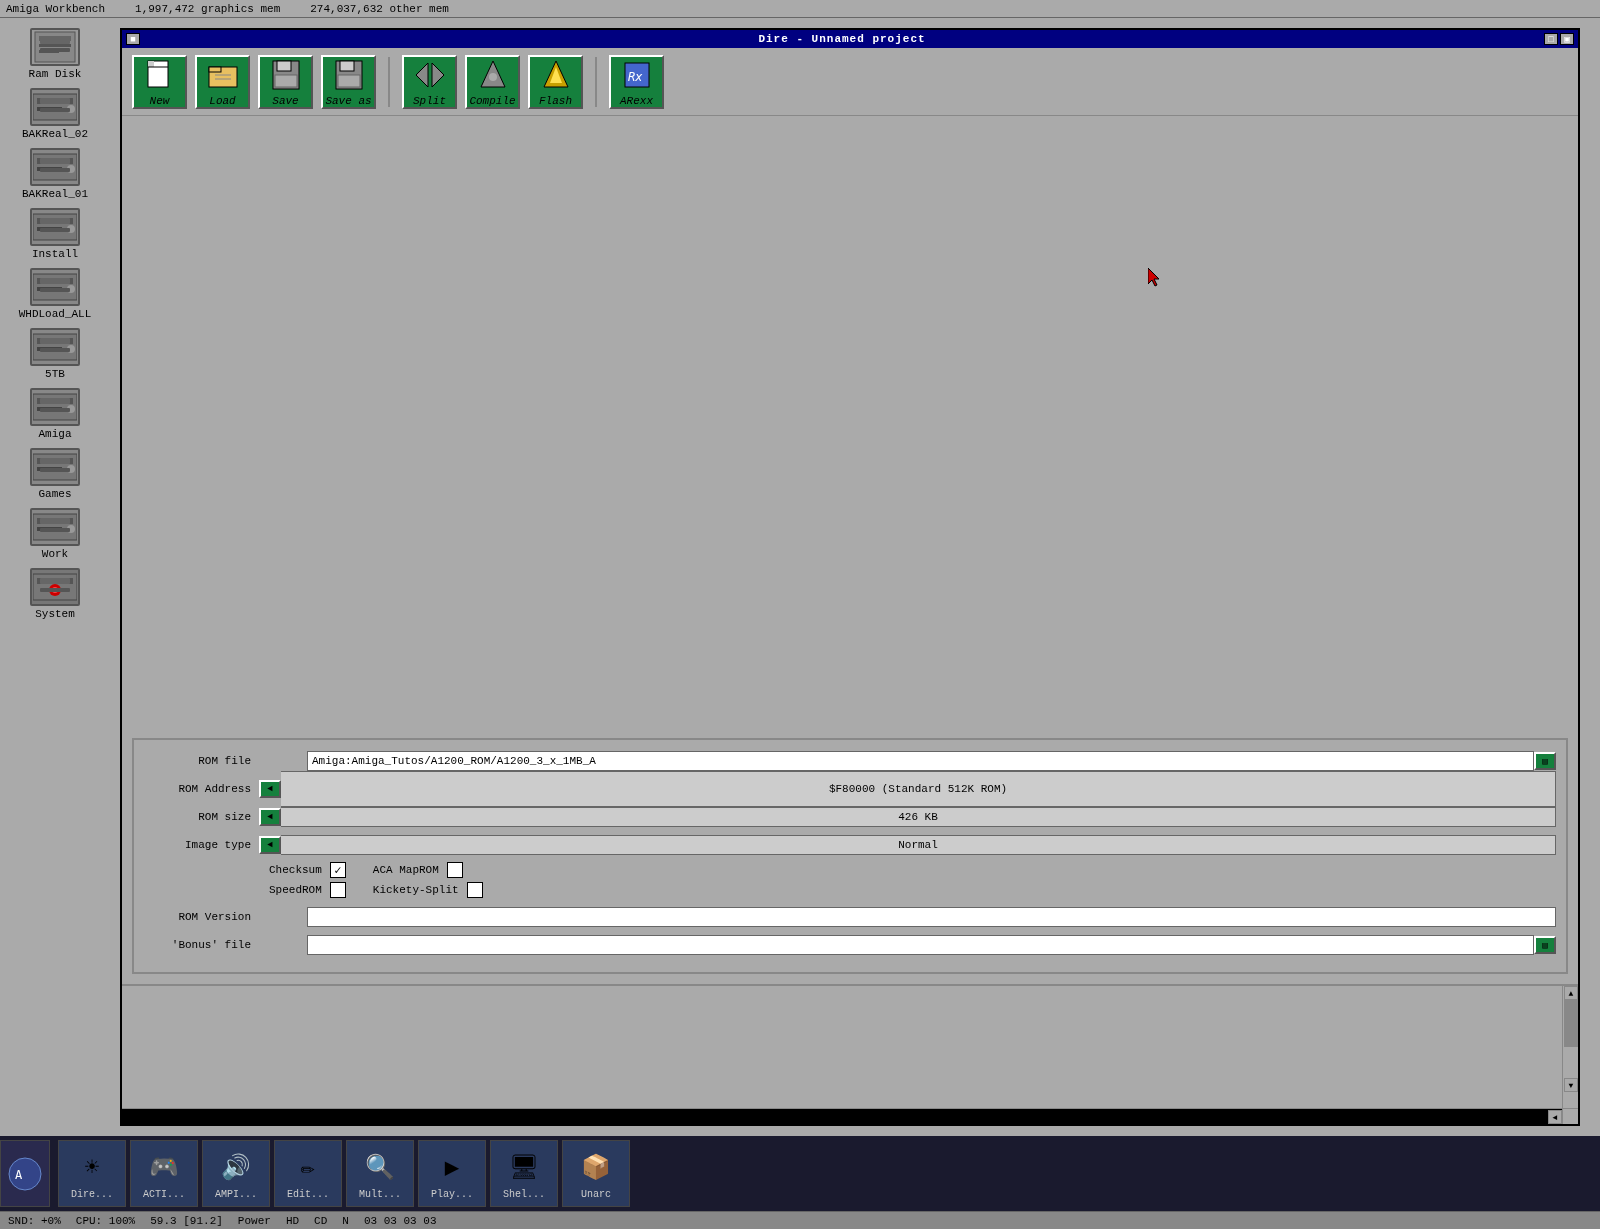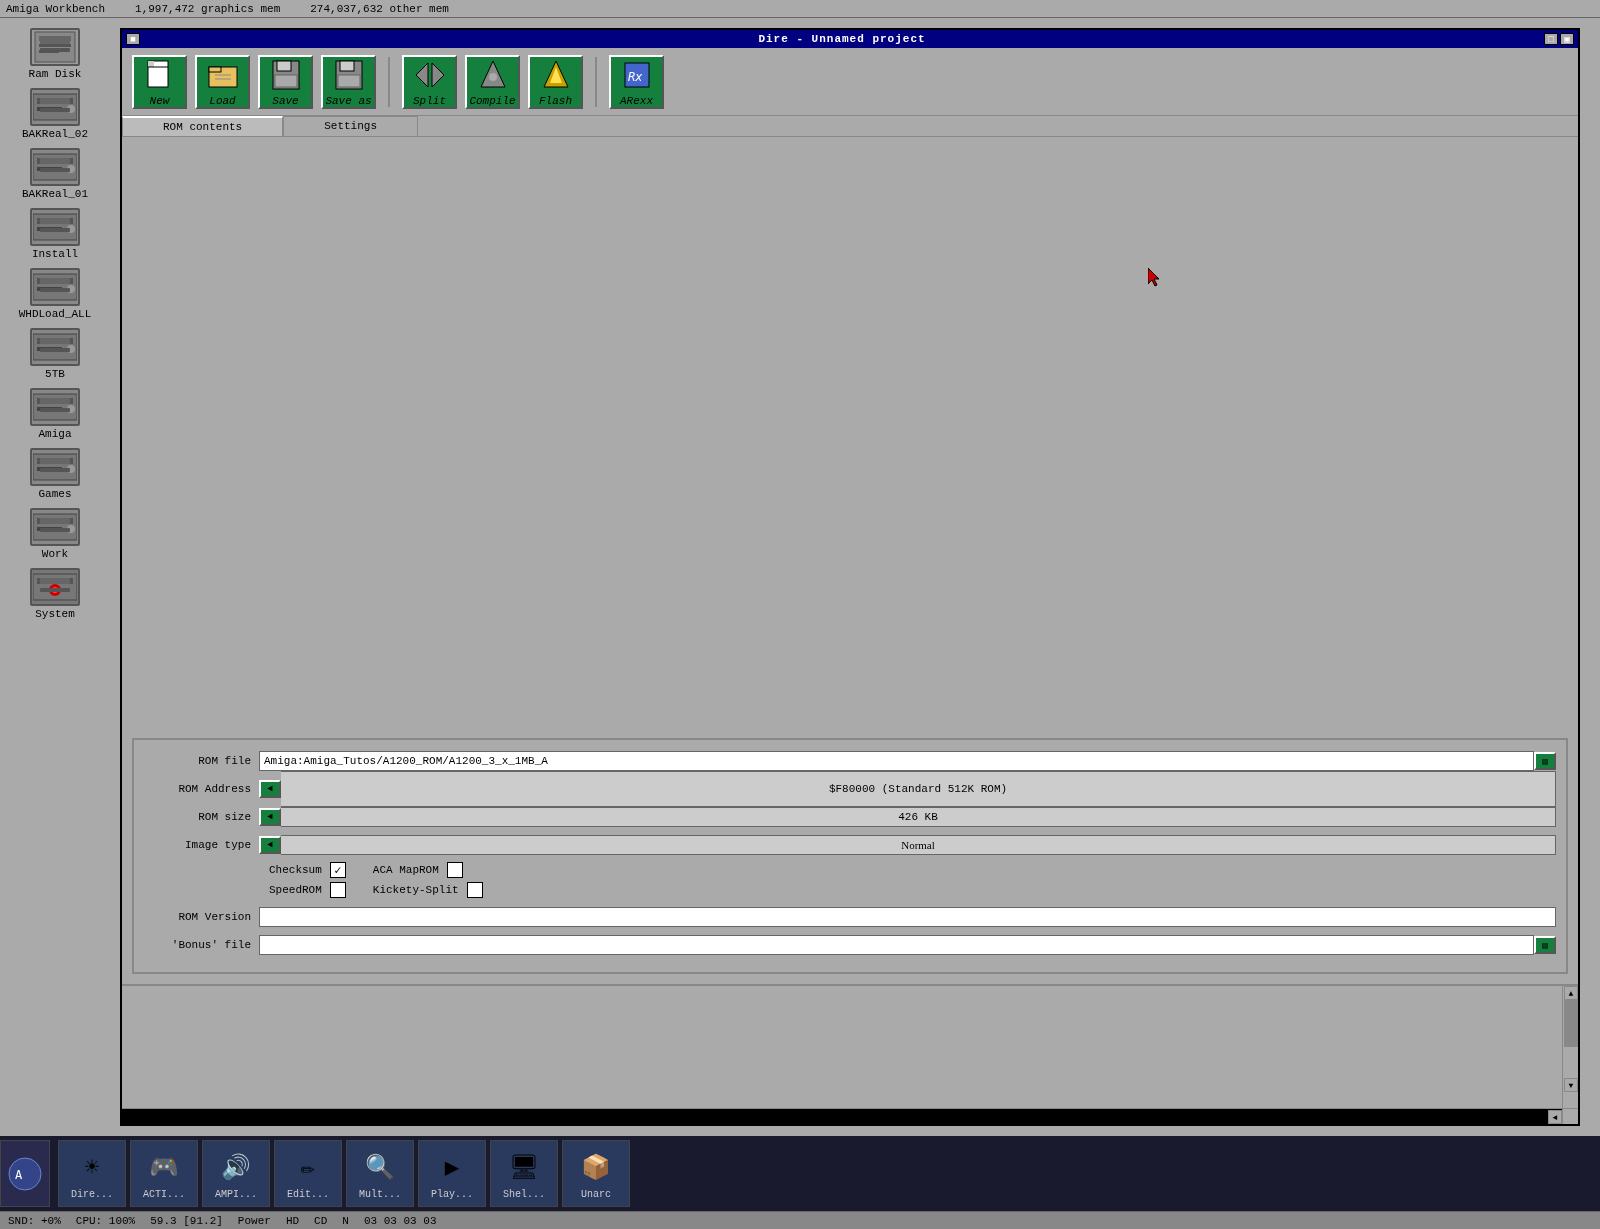--- a/index.html
+++ b/index.html
@@ -668,14 +668,6 @@
 
     </div>
 
-    <div id="tabs">
-      <div class="tab active">
-        <span>ROM contents</span>
-      </div>
-      <div class="tab">
-        <span>Settings</span>
-      </div>
-    </div>
 
     <div id="content-area">
 

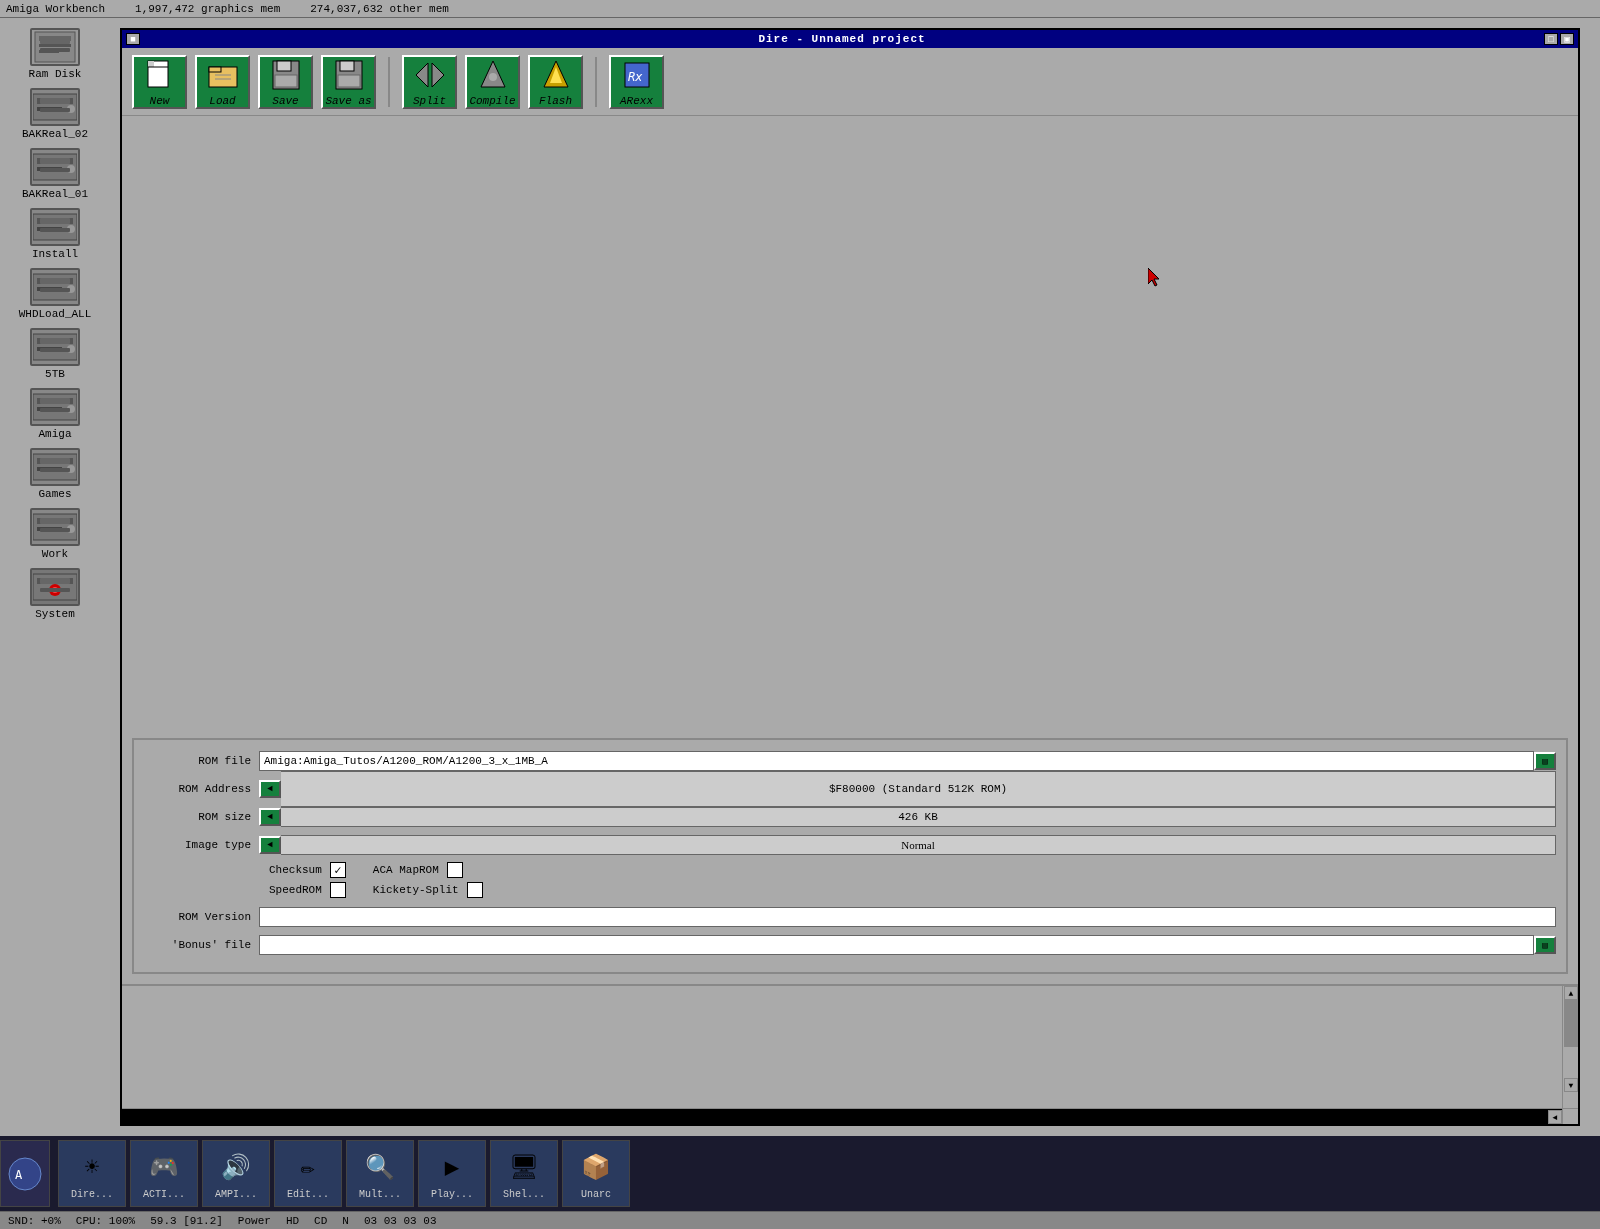--- a/index.html
+++ b/index.html
@@ -242,6 +242,7 @@
       padding: 0 4px;
       font-size: 11px;
       font-family: 'Courier New', monospace;
+      margin-left: 48px;
     }
     .field-btn {
       width: 22px;

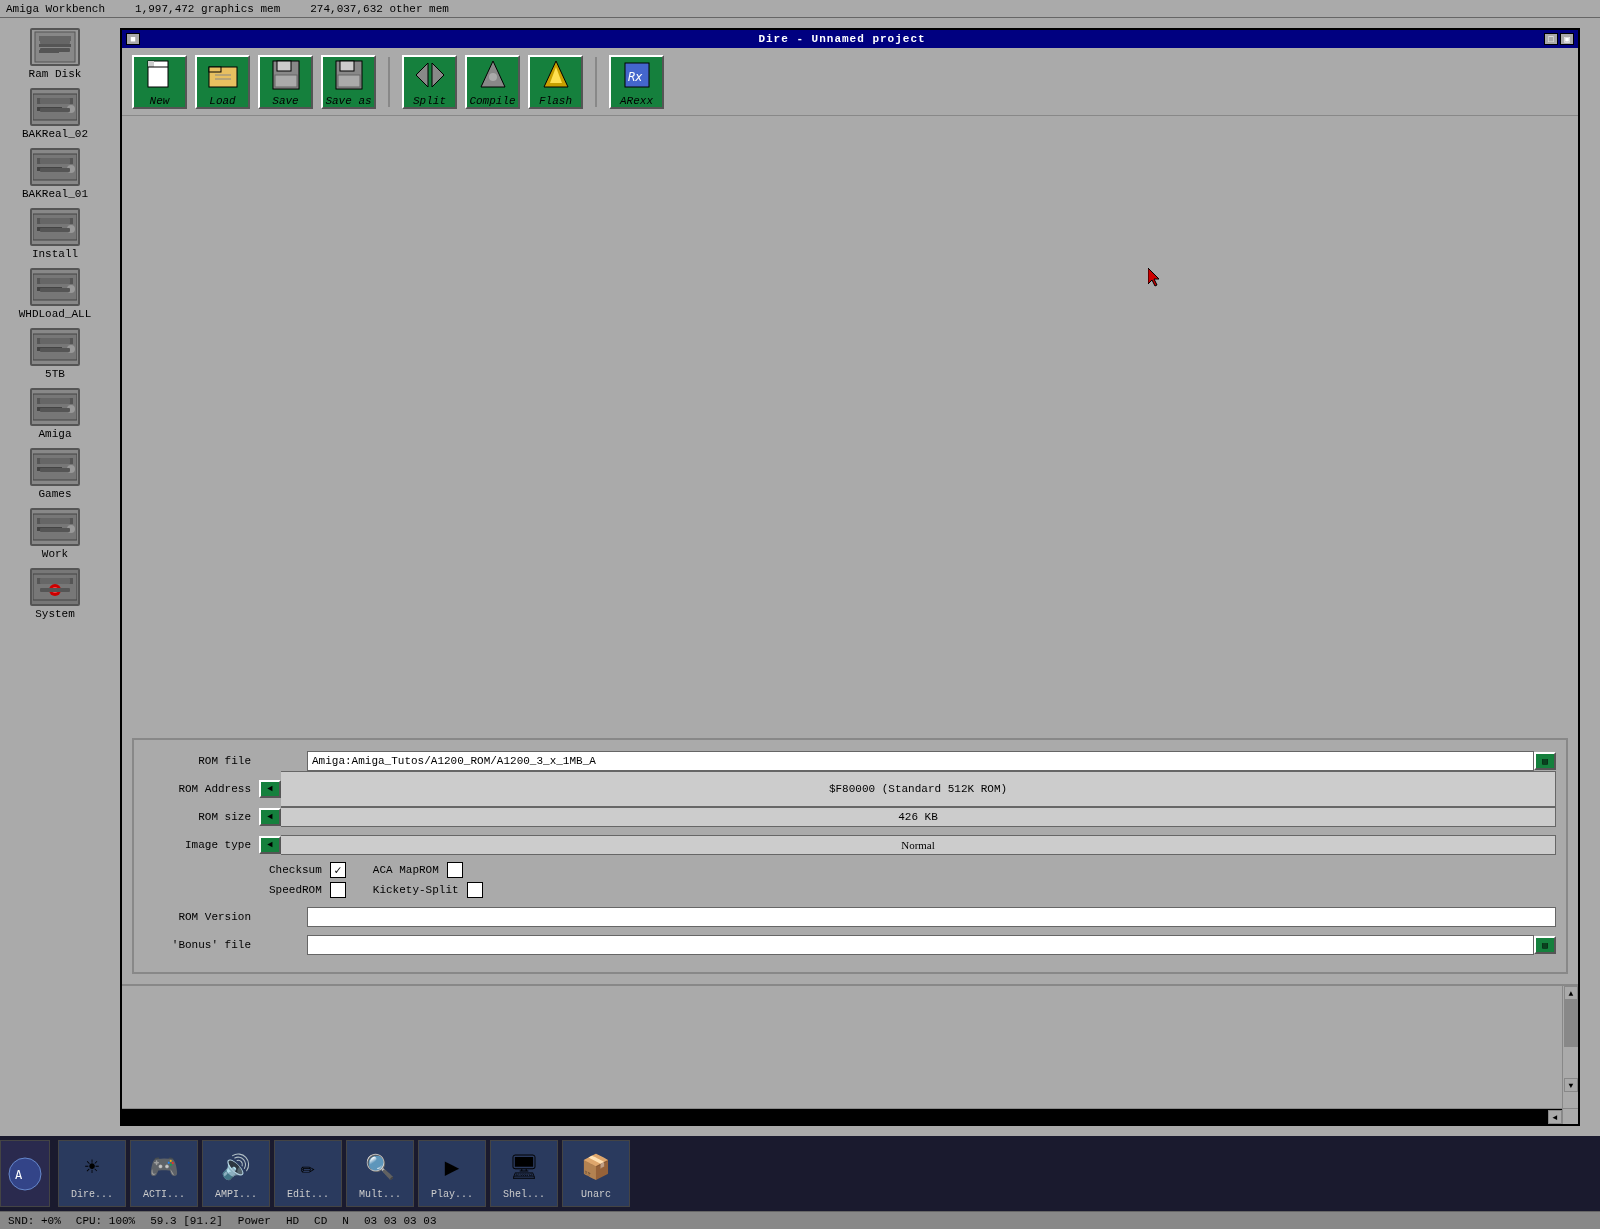--- a/index.html
+++ b/index.html
@@ -712,7 +712,7 @@
             <div class="cycle-btn amiga-btn">
               <span>◄</span>
             </div>
-            <div class="cycle-field" style="flex:1;height:20px;background:#cccccc;border:1px solid #666;border-left:none;display:flex;align-items:center;justify-content:center;font-family:Liberation Serif, serif;font-size:11px;padding:0 4px;">Normal</div>
+            <div class="cycle-field" style="flex:1;height:20px;background:#cccccc;border:1px solid #666;border-left:none;display:flex;align-items:center;justify-content:center;font-family:Liberation Mono, monospace;font-size:11px;padding:0 4px;">Normal</div>
           </div>
         </div>
 

